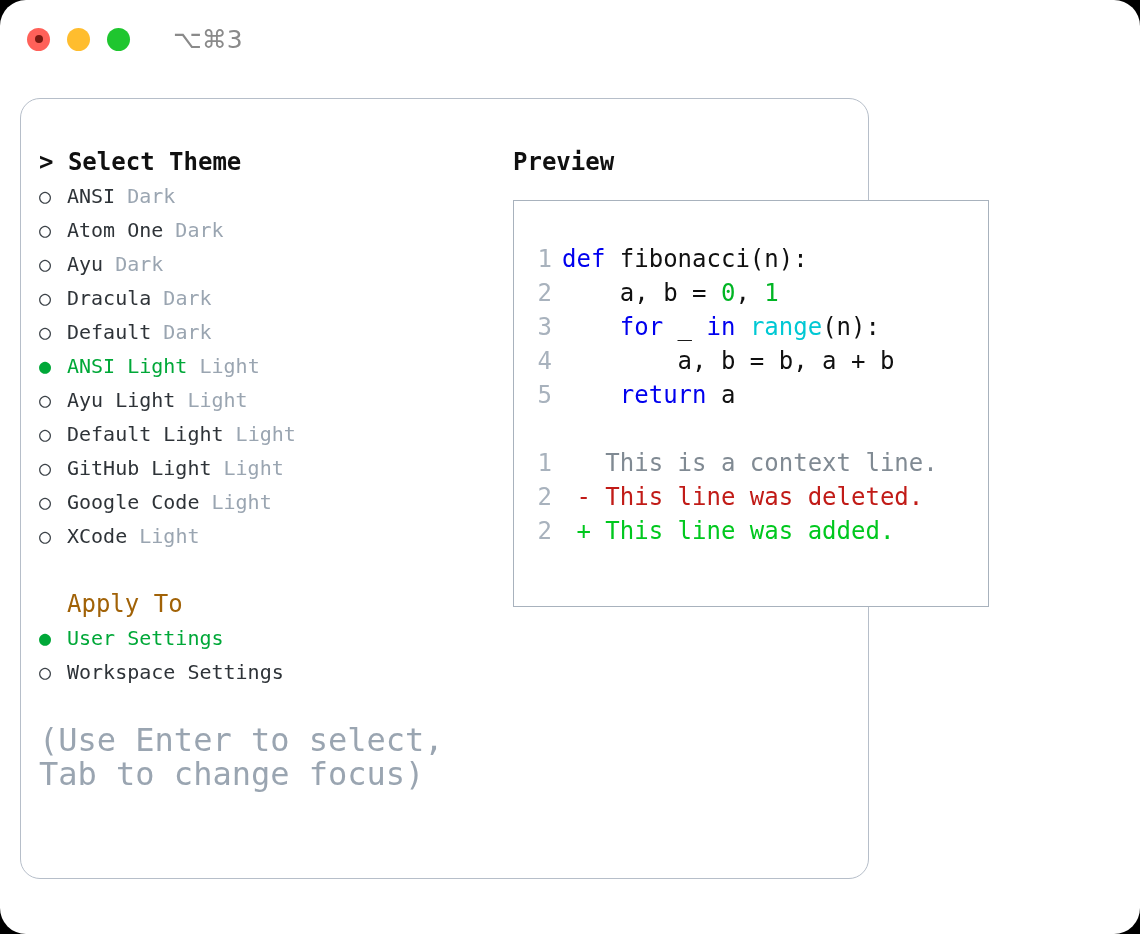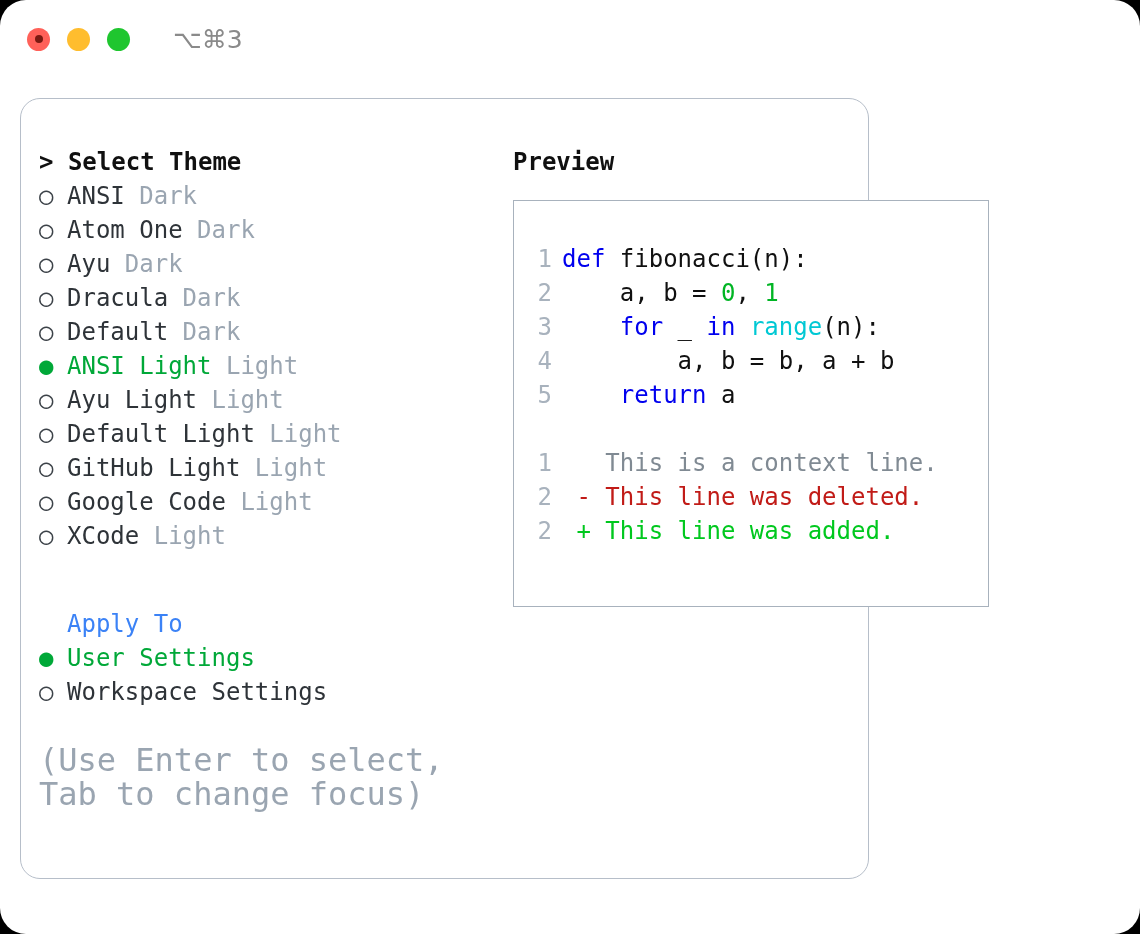--- a/index.html
+++ b/index.html
@@ -90,7 +90,7 @@
   .opt-row {
     height: 34px;
     line-height: 34px;
-    font-size: 24px;
+    font-size: 20px;
     white-space: pre;
     color: #2e3338;
     display: block;

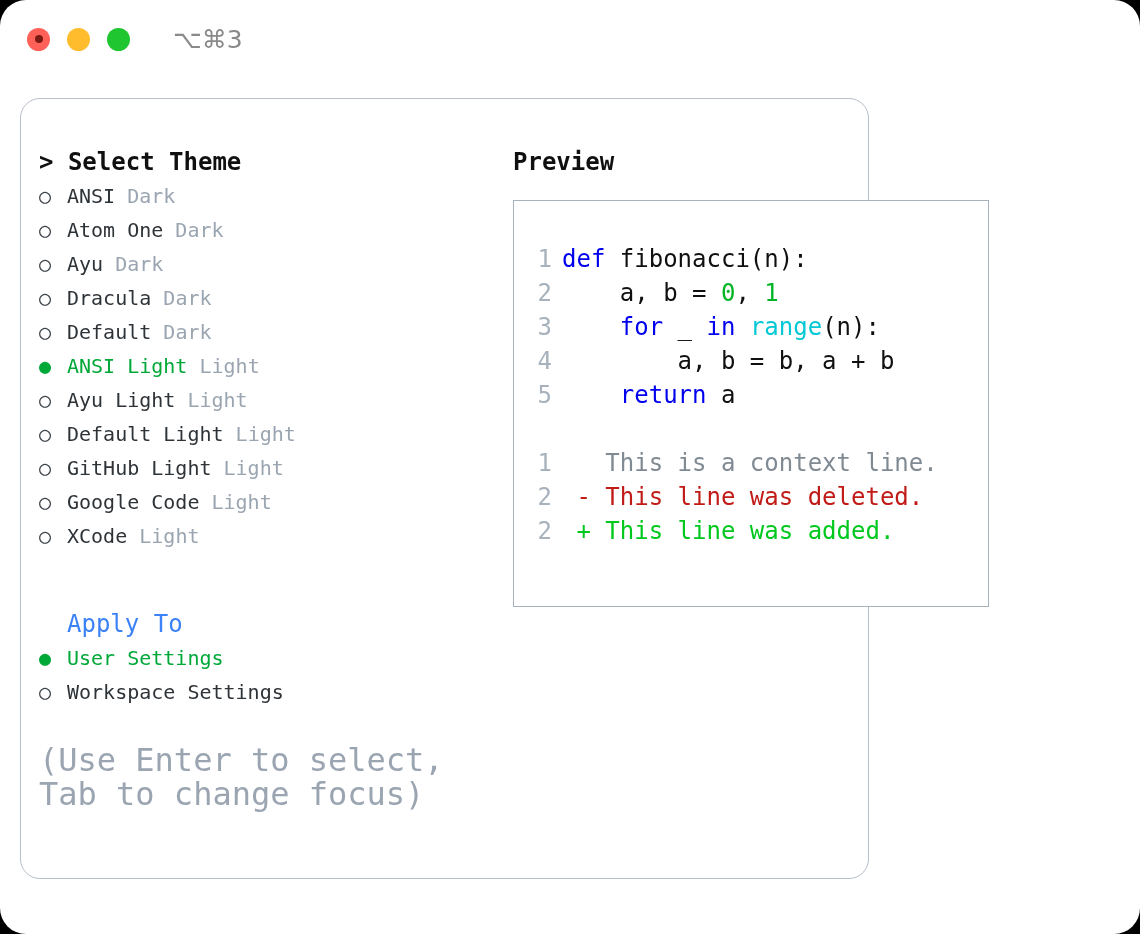--- a/index.html
+++ b/index.html
@@ -102,11 +102,11 @@
   .opt-kind { color: #9aa5b1; }
 
   .subsection {
-    margin-top: 54px;
-    height: 34px;
-    line-height: 34px;
-    font-size: 24px;
-    color: #3b82f6;
+    margin-top: 34px;
+    height: 34px;
+    line-height: 34px;
+    font-size: 24px;
+    color: #a16207;
     white-space: pre;
     padding-left: 28px;
     box-sizing: border-box;

